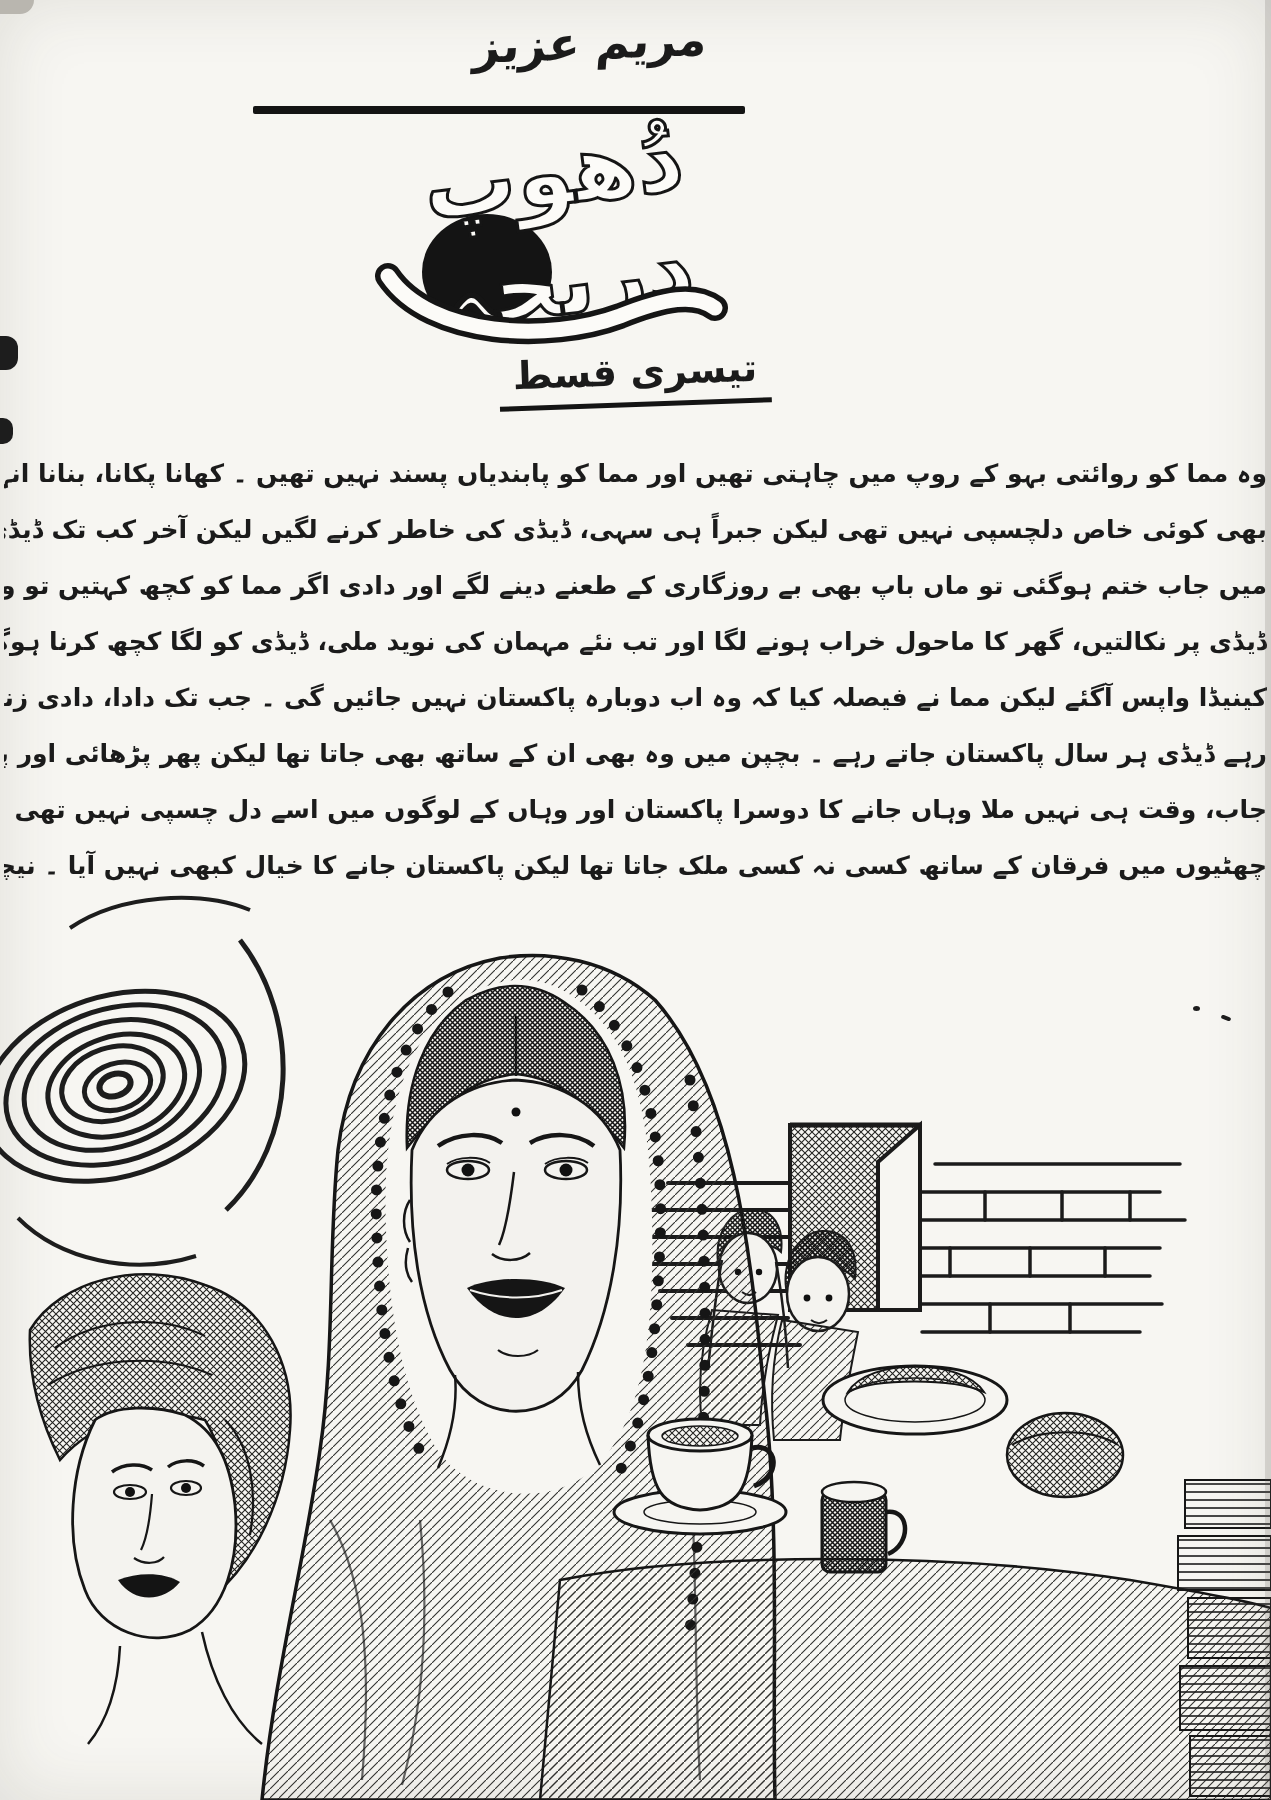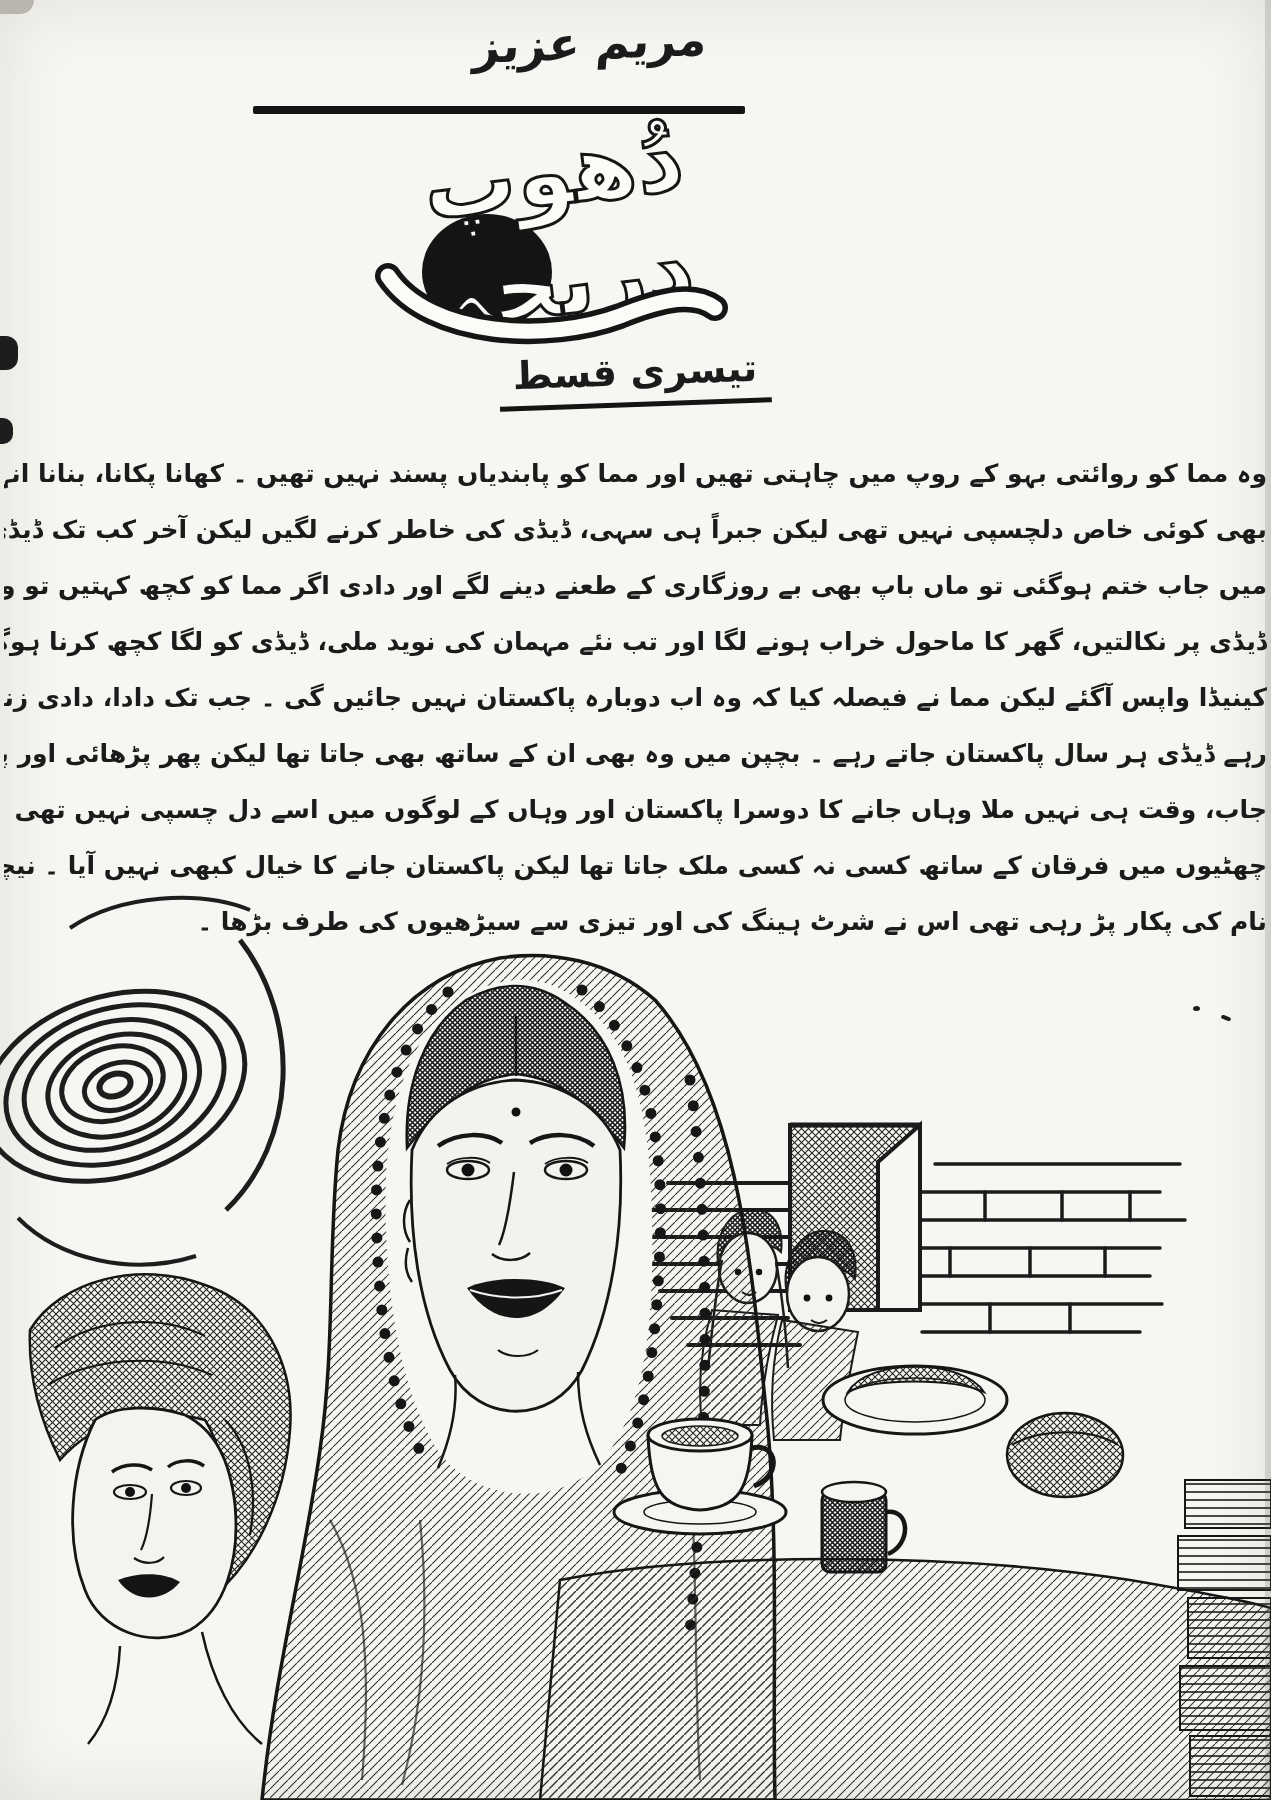--- a/index.html
+++ b/index.html
@@ -96,7 +96,6 @@
     <div class="bline">رہے ڈیڈی ہر سال پاکستان جاتے رہے ۔ بچپن میں وہ بھی ان کے ساتھ بھی جاتا تھا لیکن پھر پڑھائی اور پھر</div>
     <div class="bline">جاب، وقت ہی نہیں ملا وہاں جانے کا دوسرا پاکستان اور وہاں کے لوگوں میں اسے دل چسپی نہیں تھی ۔ وہ ہر سال</div>
     <div class="bline">چھٹیوں میں فرقان کے ساتھ کسی نہ کسی ملک جاتا تھا لیکن پاکستان جانے کا خیال کبھی نہیں آیا ۔ نیچے سے اس کے</div>
-    <div class="bline last">نام کی پکار پڑ رہی تھی اس نے شرٹ ہینگ کی اور تیزی سے سیڑھیوں کی طرف بڑھا ۔</div>
   </div>
 
   <svg class="illu" width="1271" height="920" viewBox="0 0 1271 920">

